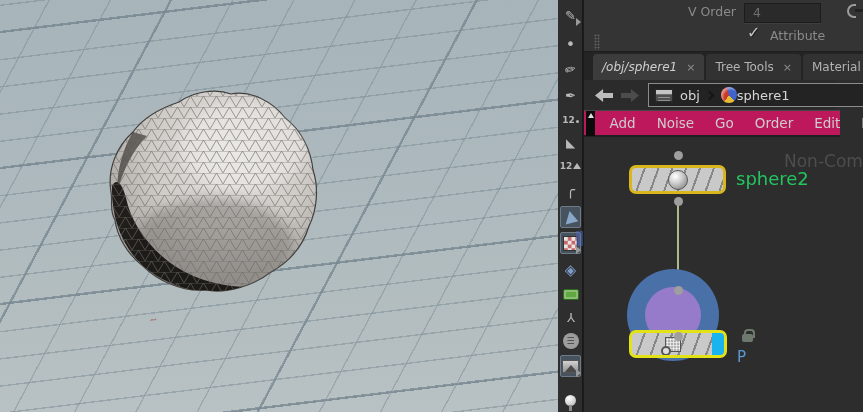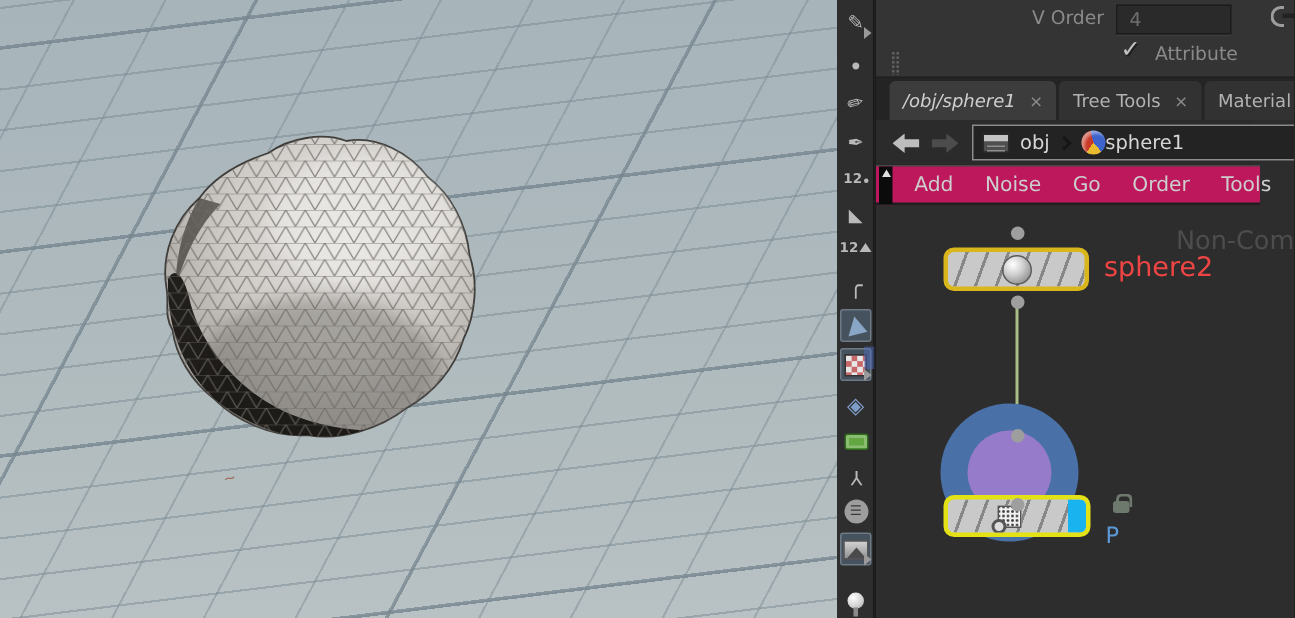--- a/index.html
+++ b/index.html
@@ -270,7 +270,7 @@
         <span class="menuitem">Noise</span>
         <span class="menuitem">Go</span>
         <span class="menuitem">Order</span>
-        <span class="menuitem">Tools</span>
+        <span class="menuitem">Edit</span>
         <span class="menuitem">Layout</span>
 
       </div>

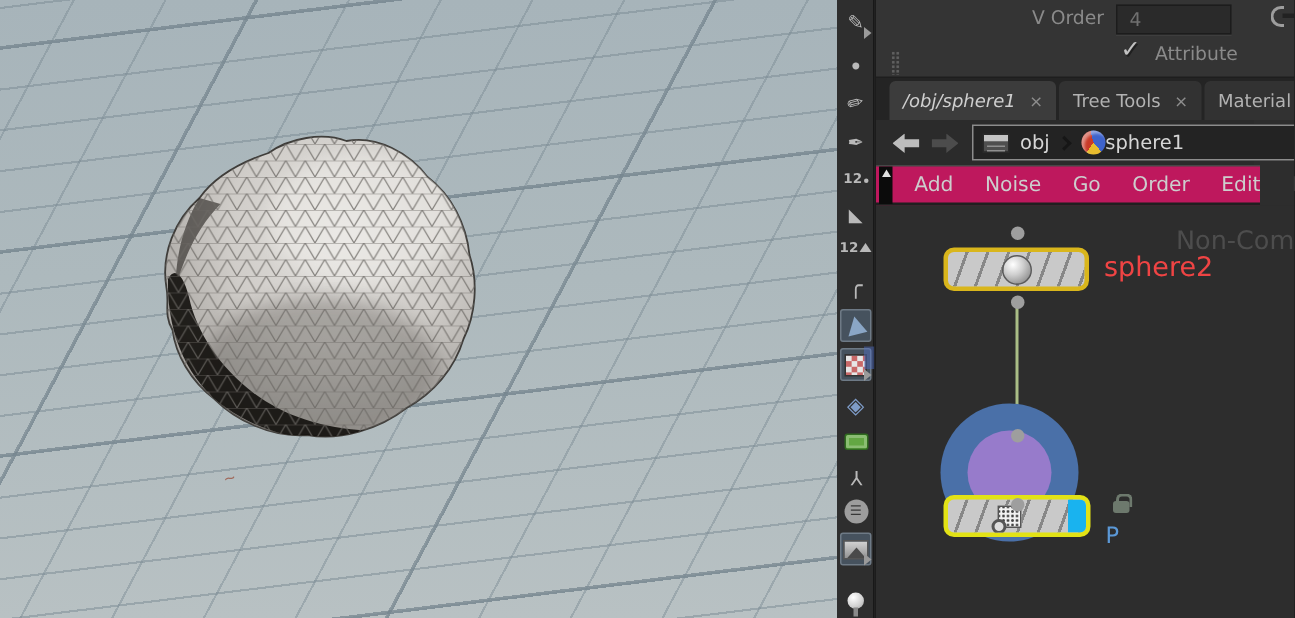--- a/index.html
+++ b/index.html
@@ -286,7 +286,7 @@
         <span class="sph-icon"></span>
       </div>
       <div class="abs ndot" style="left:90px;top:60px"></div>
-      <div class="abs nlabel" style="left:152px;top:31px;color:#ef4444;font-size:18px">sphere2</div>
+      <div class="abs nlabel" style="left:152px;top:31px;color:#22c55e;font-size:18px">sphere2</div>
 
       <div class="abs circ-outer"></div>
       <div class="abs circ-inner"></div>

